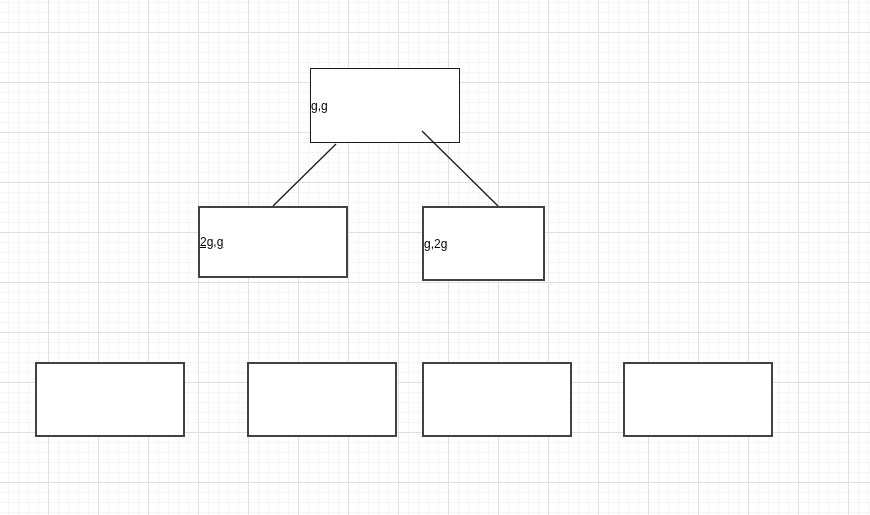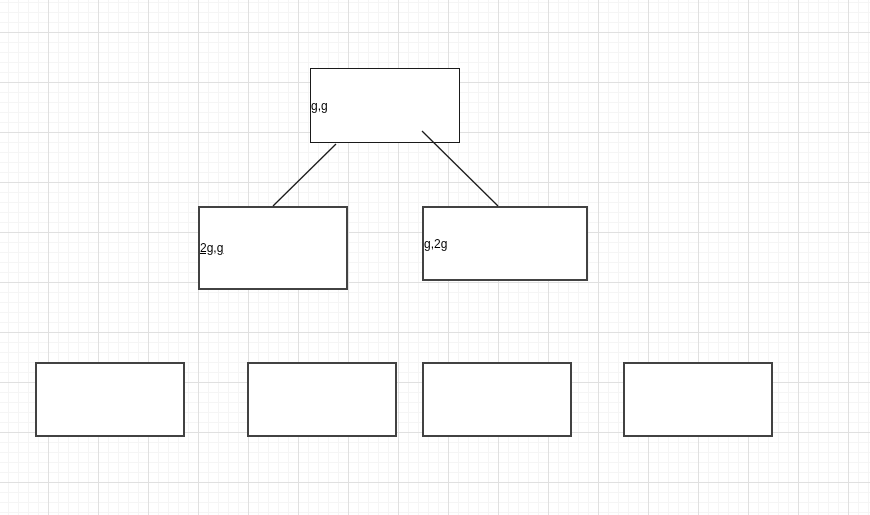--- a/index.html
+++ b/index.html
@@ -56,7 +56,7 @@
     <span class="node-label">g,g</span>
   </div>
 
-  <div class="node" style="left: 198px; top: 206px; width: 150px; height: 84px; background-color: rgb(255, 255, 255); border: 2px solid rgb(66, 66, 66); text-decoration: underline;">
+  <div class="node" style="left: 198px; top: 206px; width: 150px; height: 72px; background-color: rgb(255, 255, 255); border: 2px solid rgb(66, 66, 66); text-decoration: underline;">
     <span class="node-label">2g,g</span>
   </div>
 

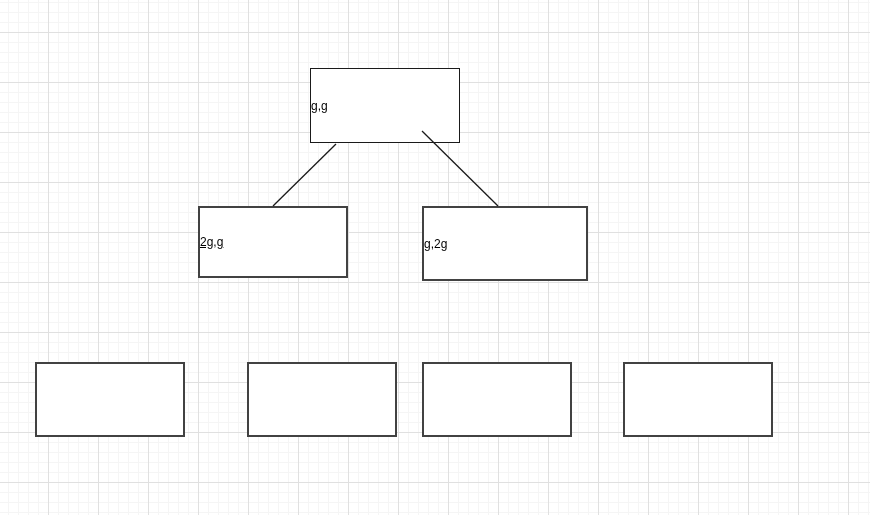--- a/index.html
+++ b/index.html
@@ -60,7 +60,7 @@
     <span class="node-label">2g,g</span>
   </div>
 
-  <div class="node" style="left: 422px; top: 206px; width: 166px; height: 75px; background-color: rgb(255, 255, 255); border: 2px solid rgb(66, 66, 66);">
+  <div class="node" style="left: 422px; top: 206px; width: 123px; height: 75px; background-color: rgb(255, 255, 255); border: 2px solid rgb(66, 66, 66);">
     <span class="node-label">g,2g</span>
   </div>
 

